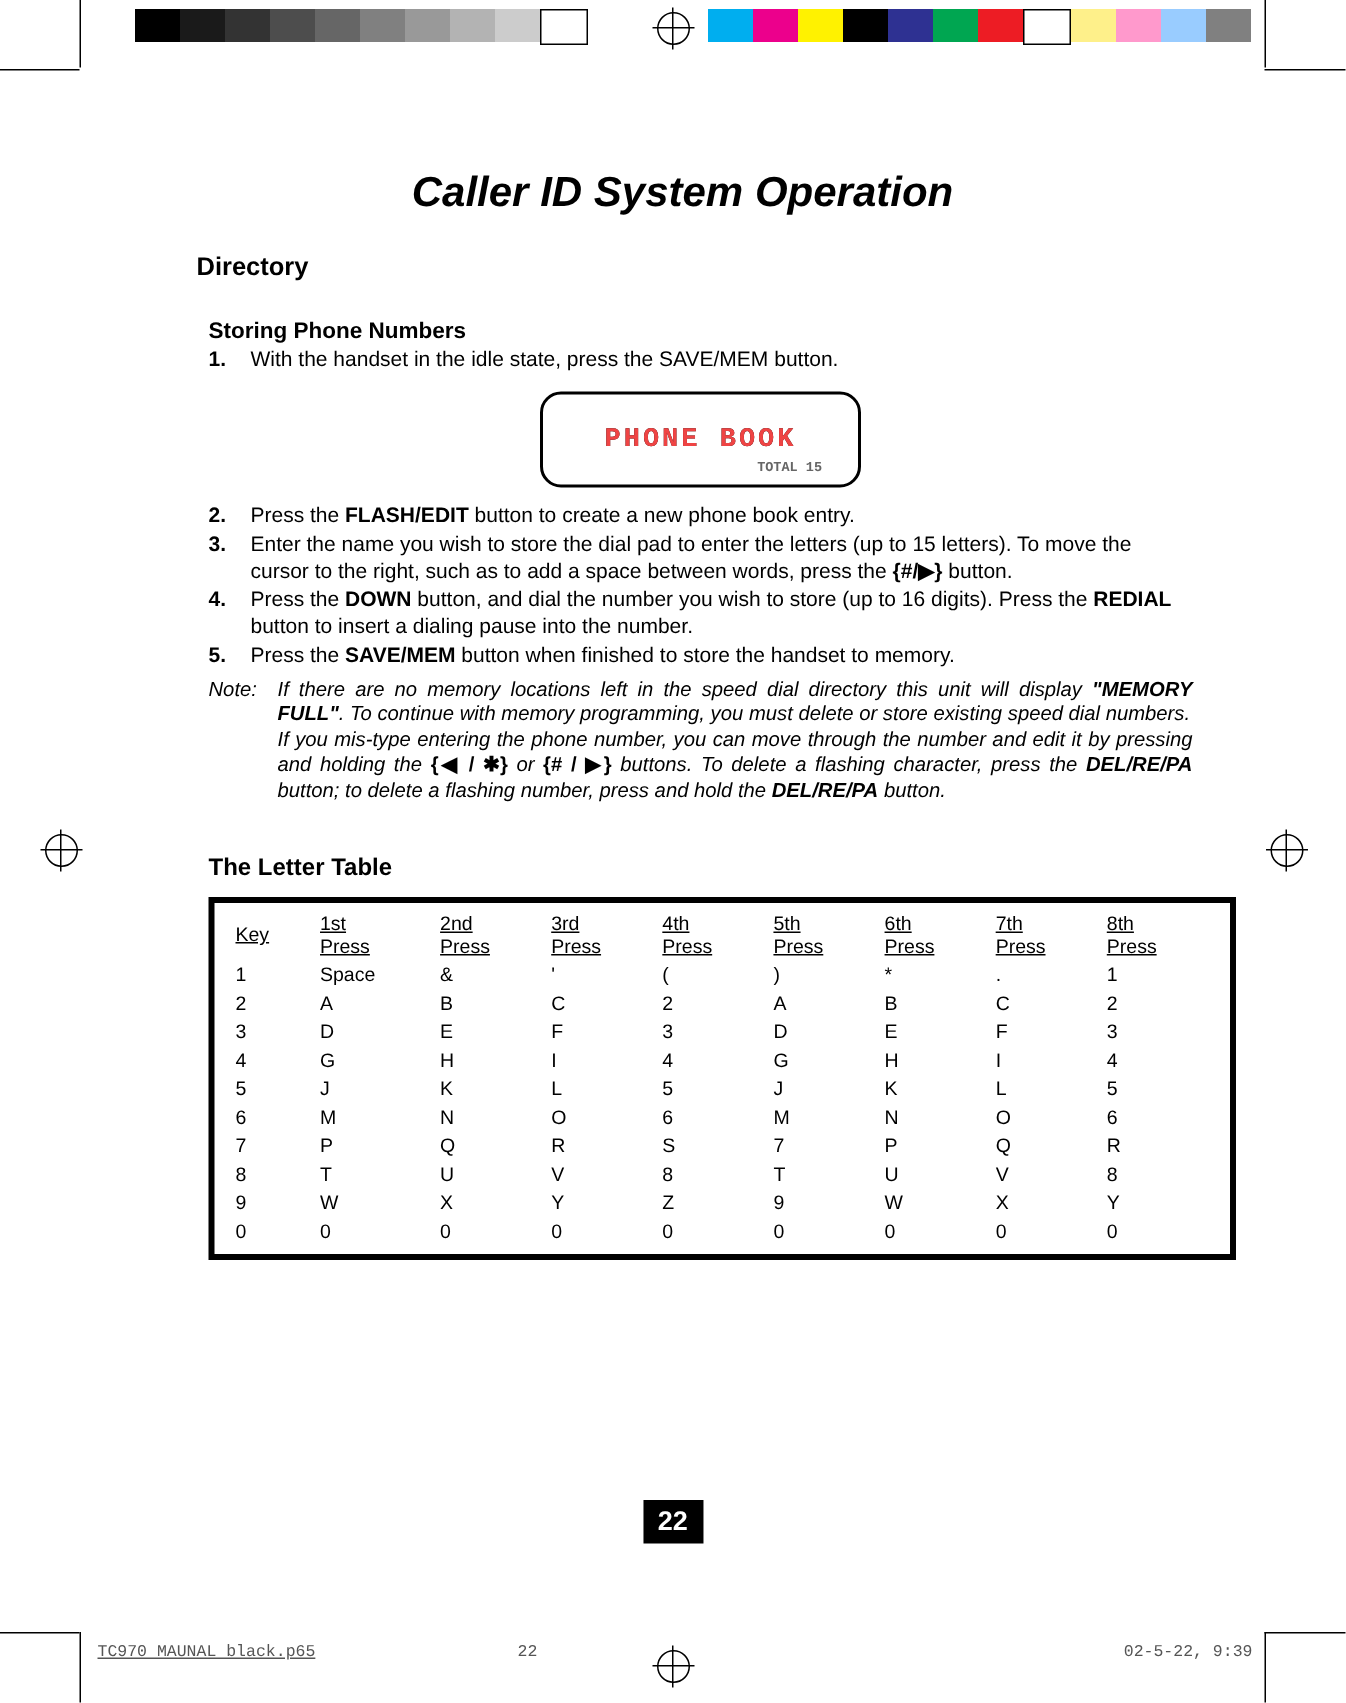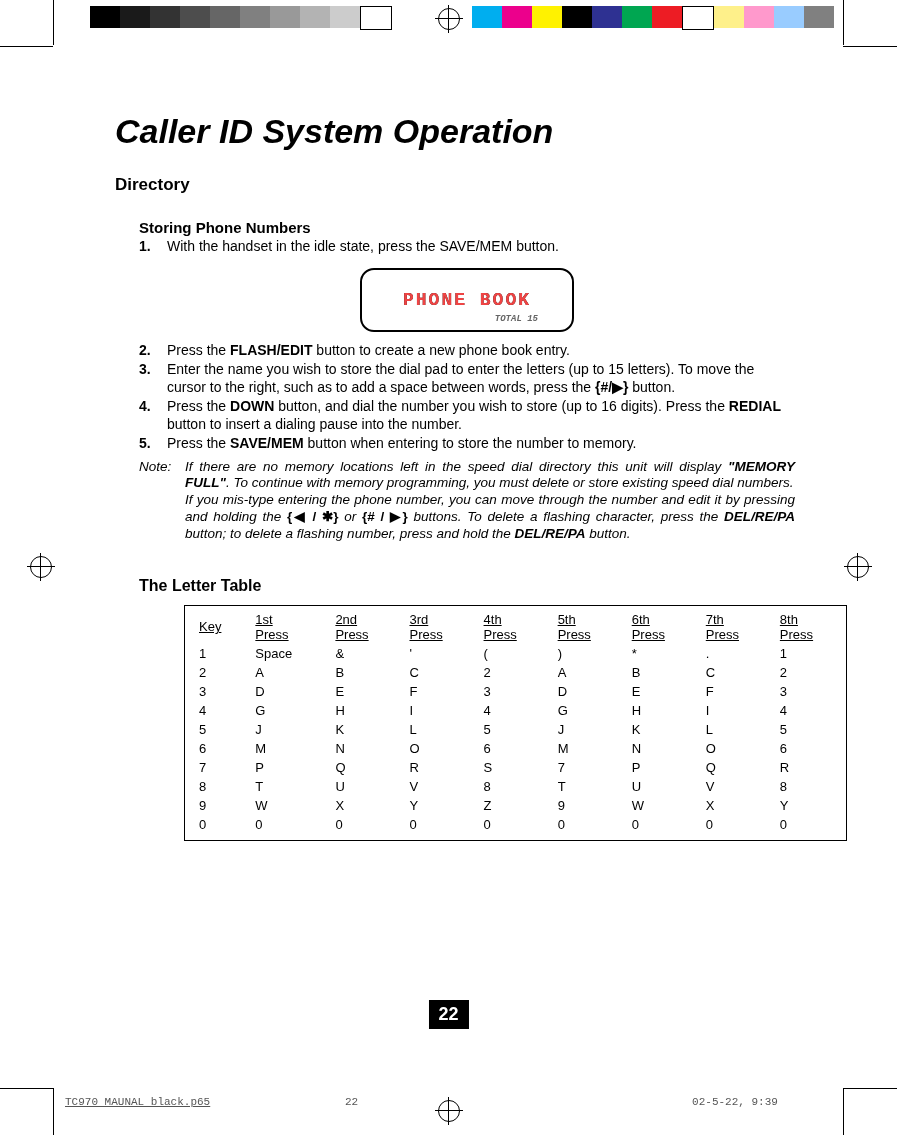--- a/index.html
+++ b/index.html
@@ -48,8 +48,9 @@
     font-family: Arial, Helvetica, sans-serif;
     font-weight: bold;
     font-style: italic;
-    font-size: 34px;
+    font-size: 28px;
     margin: 0 0 24px 0;
+    text-align: center;
   }
   h2.section { font-size: 17px; font-weight:bold; margin:0; }
   p.section-desc { font-size:14px; margin:2px 0 0 0; line-height:1.25;}

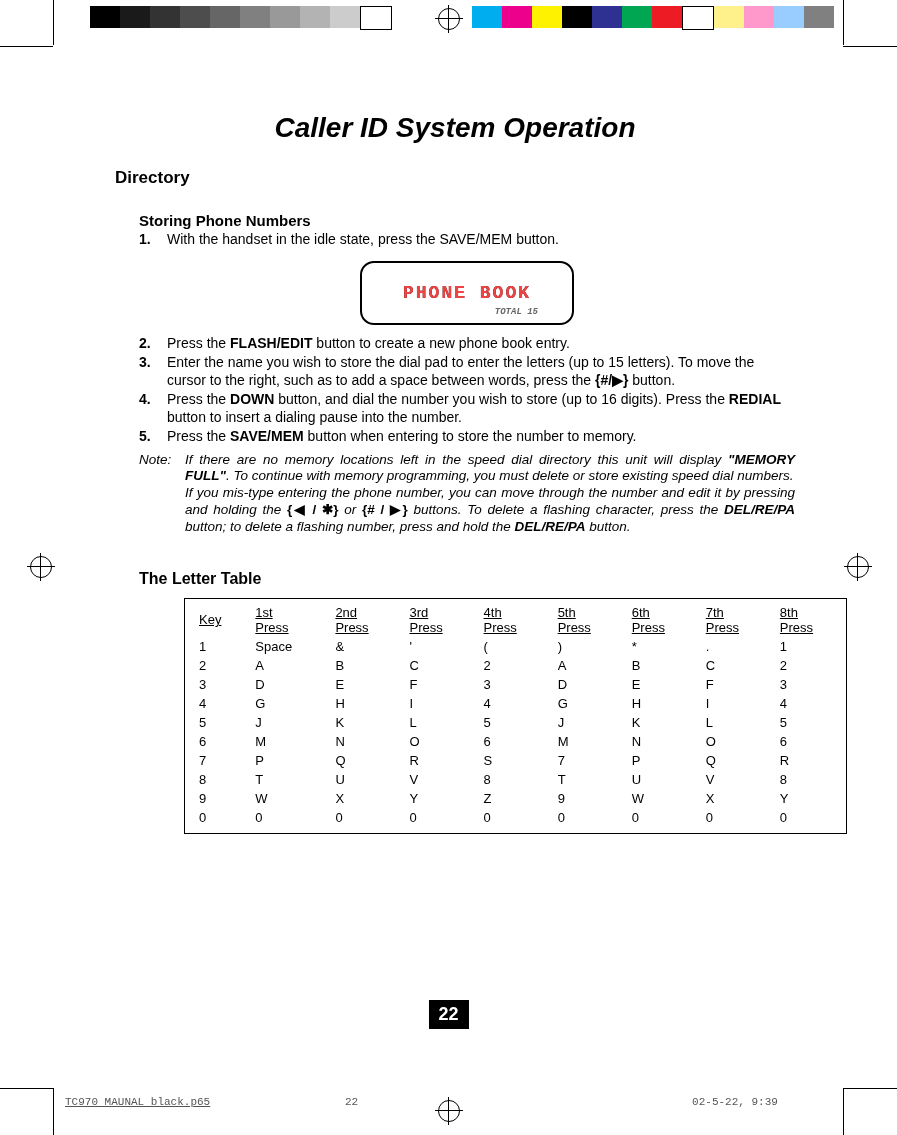--- a/index.html
+++ b/index.html
@@ -52,7 +52,7 @@
     margin: 0 0 24px 0;
     text-align: center;
   }
-  h2.section { font-size: 17px; font-weight:bold; margin:0; }
+  h2.section { font-size: 17px; font-weight:bold; margin:16px; }
   p.section-desc { font-size:14px; margin:2px 0 0 0; line-height:1.25;}
   h3.subsection { font-size:15px; font-weight:bold; margin:0; }
   .sub-block{ margin-left:24px; margin-top:24px;}

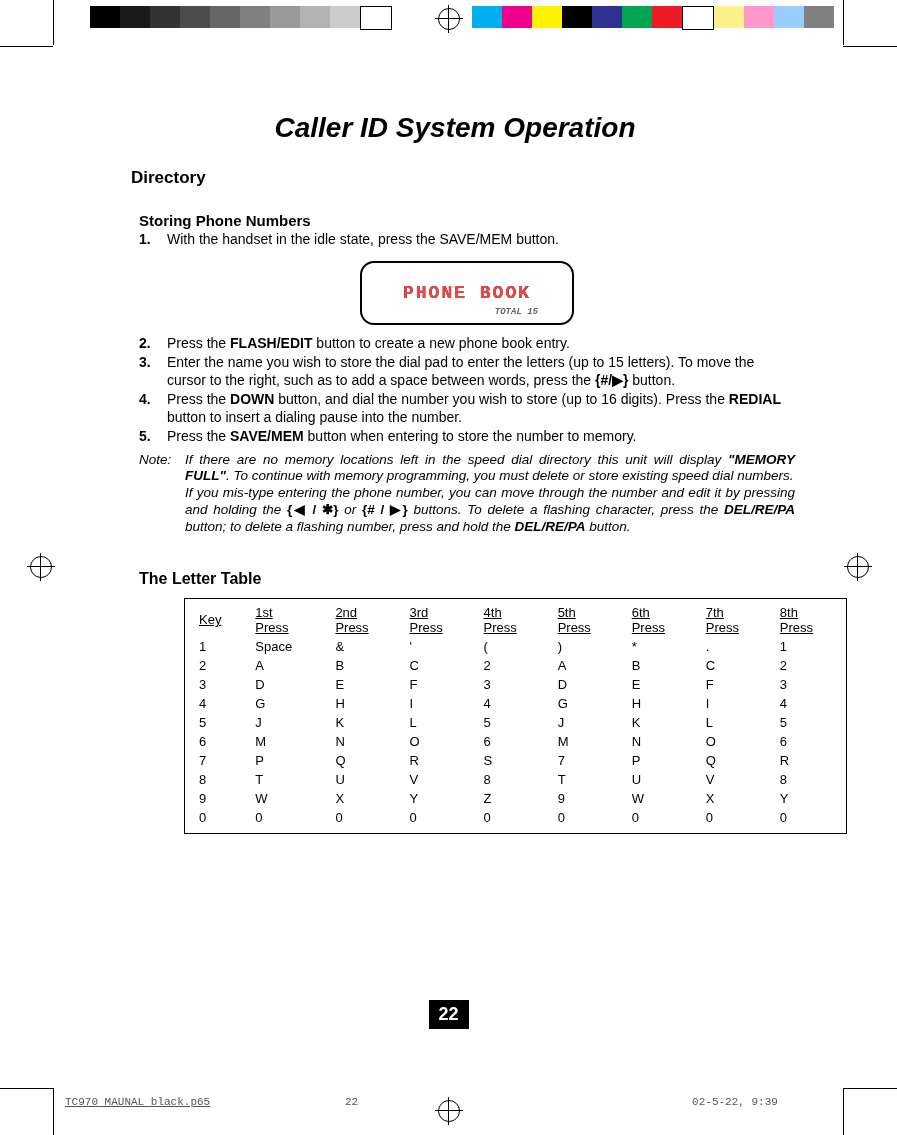--- a/index.html
+++ b/index.html
@@ -73,7 +73,7 @@
     position:relative;
   }
   .lcd .line1{font-size:18px; letter-spacing:2px; color:#ef4444; text-shadow:0 0 0 #000;}
-  .lcd .line2{font-size:9px; position:absolute; right:34px; bottom:6px; color:#666;font-style:italic;}
+  .lcd .line2{font-size:9px; position:absolute; right:24px; bottom:6px; color:#666;}
   .note-block{display:flex; font-style:italic; font-size:13.5px; line-height:1.25; margin-top:6px; text-align:justify;}
   .note-block .lbl{font-weight:normal; width:46px; flex-shrink:0;}
   .note-block .ntxt{flex:1;}

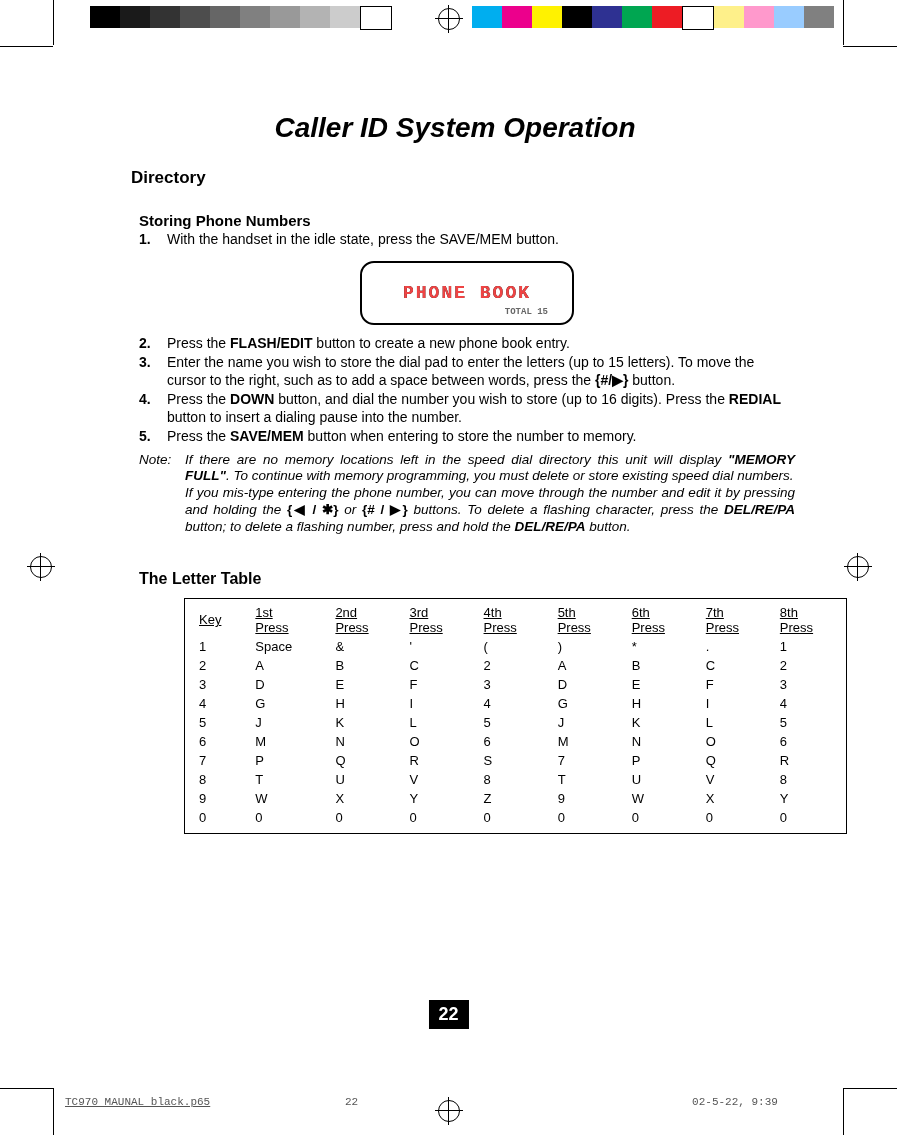--- a/index.html
+++ b/index.html
@@ -196,7 +196,7 @@
       </li>
       <li>
         <span class="num">5.</span>
-        <span class="txt"><span>Press the </span><span class="bold">SAVE/MEM</span><span> button when entering to store the number to memory.</span></span>
+        <span class="txt"><span>Press the </span><span class="bold">SAVE/MEM</span><span> button when finished to store the handset to memory.</span></span>
       </li>
     </ol>
 

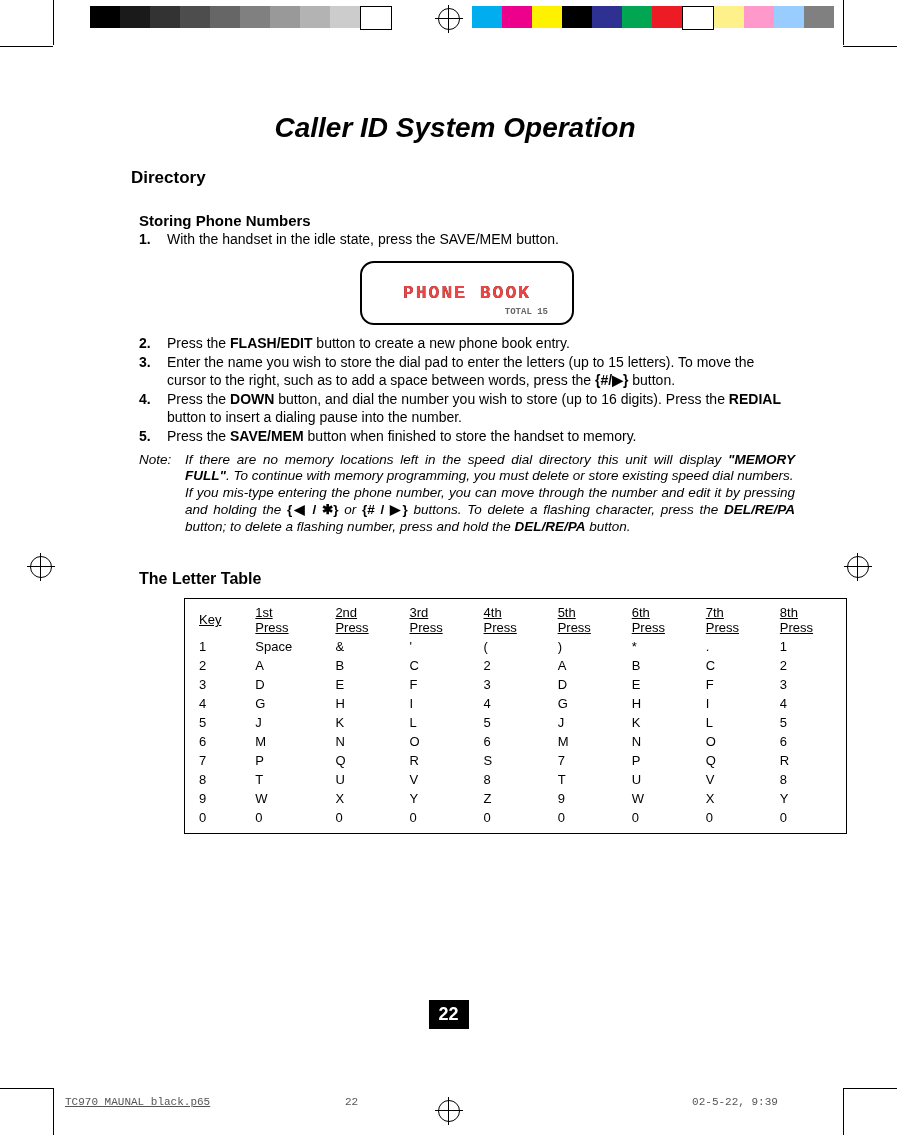--- a/index.html
+++ b/index.html
@@ -83,7 +83,7 @@
   table.letter{ border-collapse:collapse; width:655px; font-family:Arial,Helvetica,sans-serif; font-size:13px;}
   table.letter td,table.letter th{ padding:2px 6px; text-align:left; font-weight:normal;}
   table.letter thead td{ text-decoration:underline;}
-  .table-frame{ border:1px solid #000000; padding:4px 8px 6px 8px; width:645px;margin-left:45px;}
+  .table-frame{ border:4px solid #000000; padding:4px 24px 6px 8px; width:645px;}
   .page-num-box{
     position:absolute; left:50%; transform:translateX(-50%);
     top:1000px;

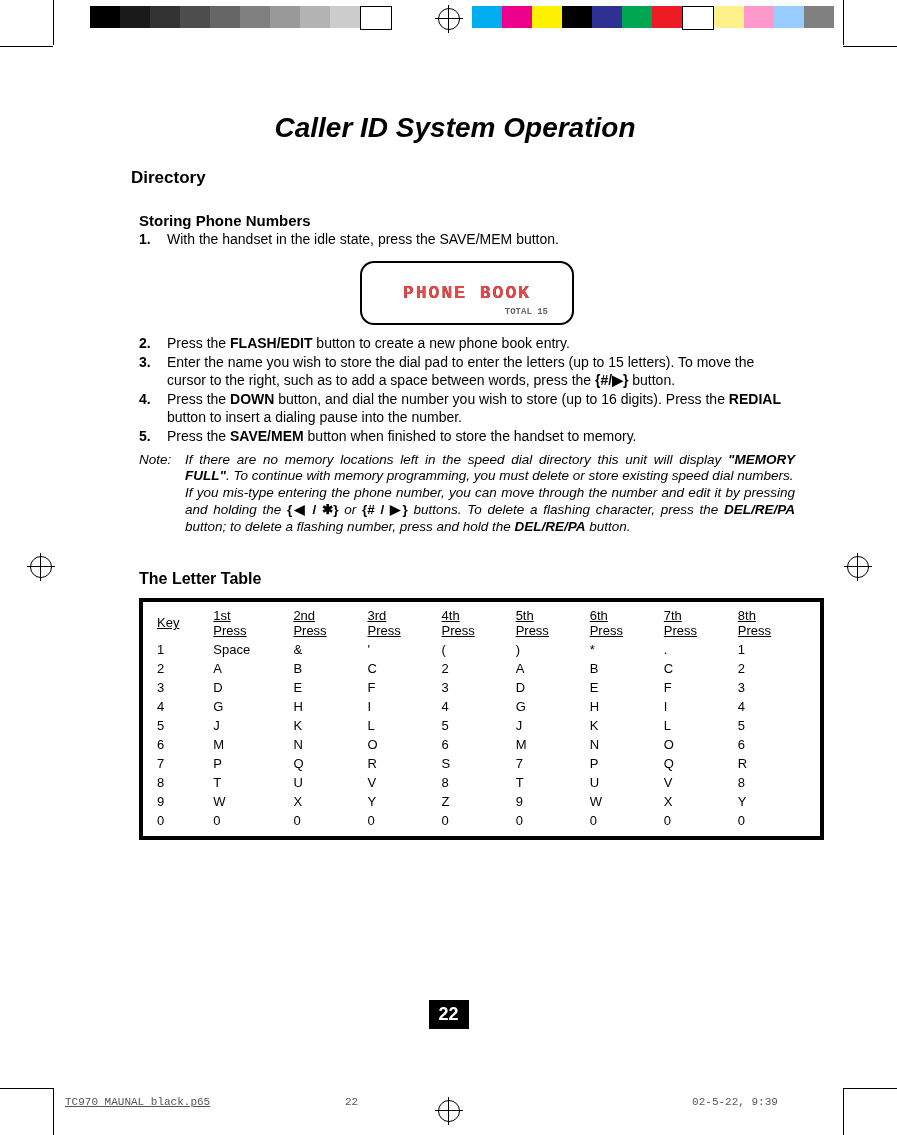--- a/index.html
+++ b/index.html
@@ -98,7 +98,7 @@
   }
   .footer .fname{flex:0 0 280px;text-decoration:underline;}
   .footer .fpage{flex:1; text-align:left;}
-  .footer .fdate{flex:0 0 200px; text-align:center;}
+  .footer .fdate{flex:0 0 200px; text-align:right;}
 </style>
 </head>
 <body>

